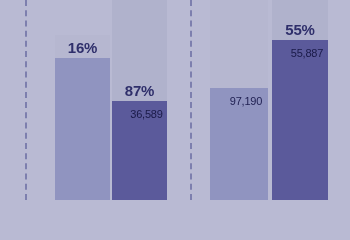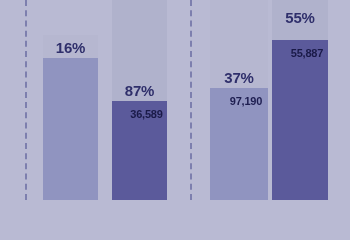--- a/index.html
+++ b/index.html
@@ -99,7 +99,7 @@
 
   <div class="column track-dark" style="left:272px; width:56px; height:200px;">
     <div class="bar dark" style="height:160px;"></div>
-    <div class="pct-label" style="bottom:174px;">55%</div>
+    <div class="pct-label" style="bottom:162px;">55%</div>
     <div class="val-label on-dark" style="bottom:141px;">55,887</div>
   </div>
 

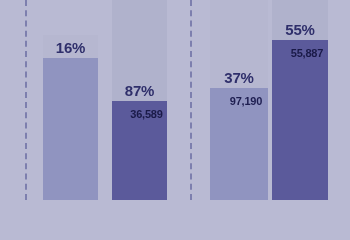--- a/index.html
+++ b/index.html
@@ -80,7 +80,7 @@
   <div class="divider" style="left:25px;"></div>
   <div class="divider" style="left:190px;"></div>
 
-  <div class="column" style="left:43px; width:55px; height:165px;">
+  <div class="column" style="left:55px; width:55px; height:165px;">
     <div class="bar light" style="height:142px;"></div>
     <div class="pct-label" style="bottom:144px;">16%</div>
   </div>

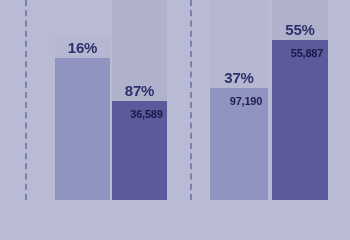--- a/index.html
+++ b/index.html
@@ -65,7 +65,7 @@
     text-align: center;
     color: #1e1e50;
     font-size: 11px;
-    font-weight: bold;
+    font-weight: normal;
     letter-spacing: -0.2px;
   }
   .val-label.on-dark {

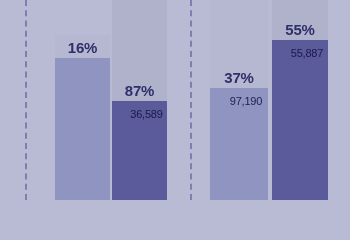--- a/index.html
+++ b/index.html
@@ -93,7 +93,6 @@
 
   <div class="column" style="left:210px; width:58px; height:200px;">
     <div class="bar light" style="height:112px;"></div>
-    <div class="pct-label" style="bottom:114px;">37%</div>
     <div class="val-label" style="bottom:93px;margin-top:8px;">97,190</div>
   </div>
 

